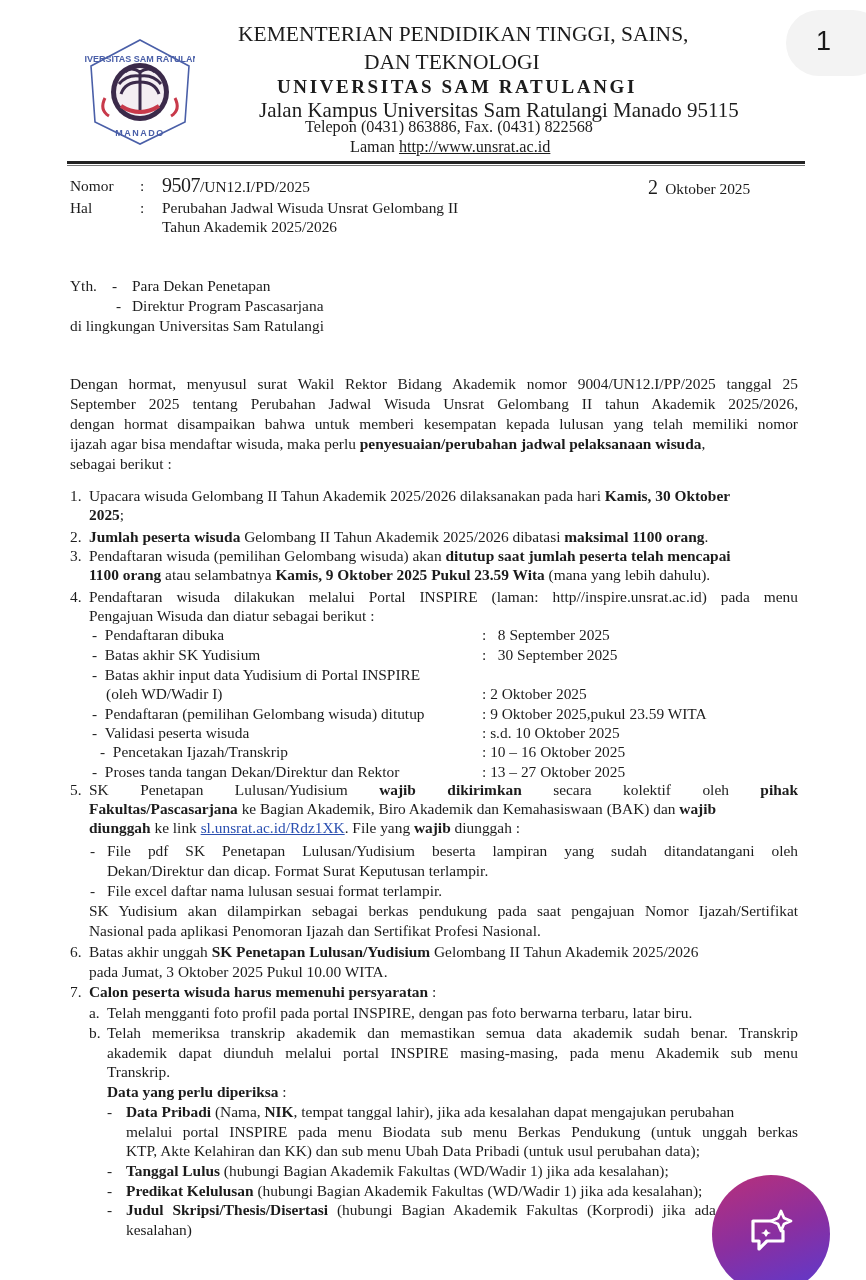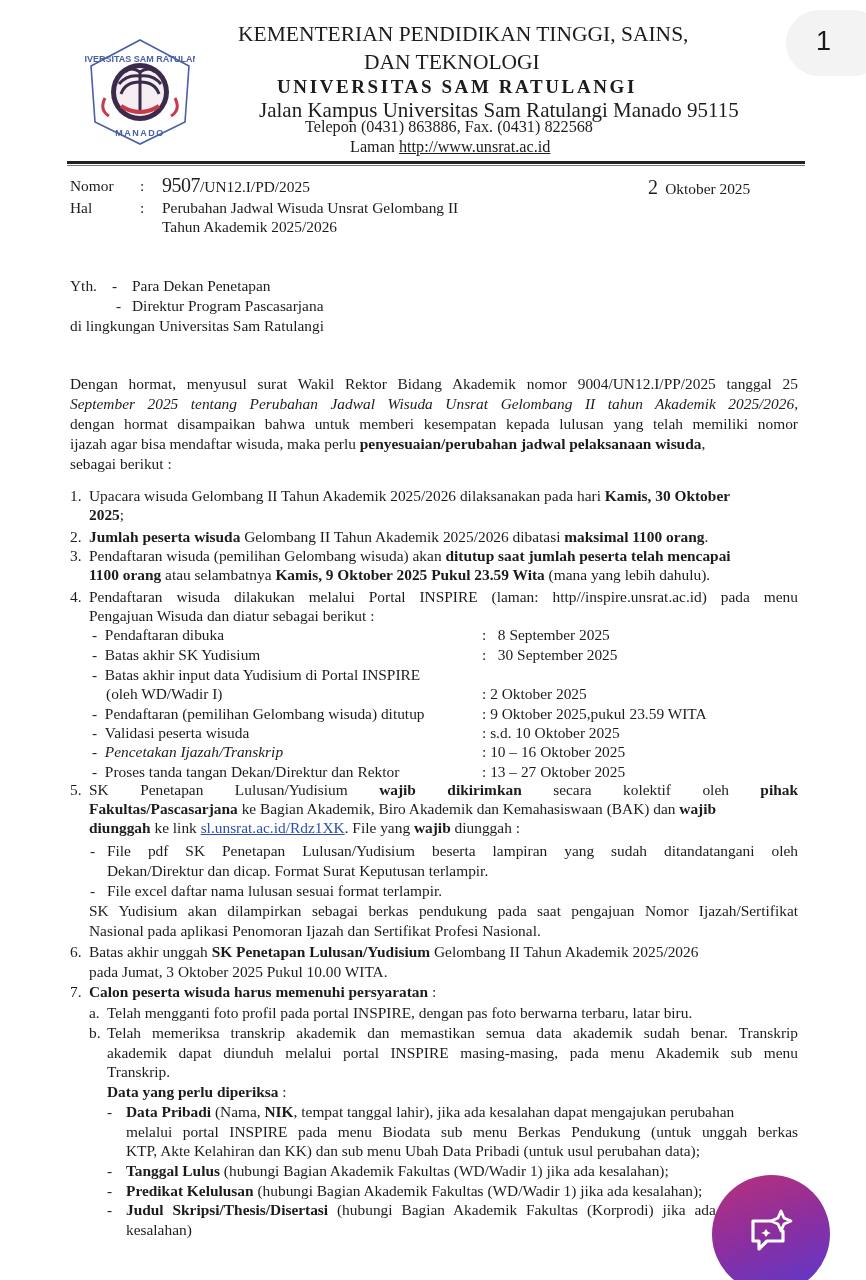--- a/index.html
+++ b/index.html
@@ -98,7 +98,7 @@
   <div class="abs t" style="left:70px;top:316px;">di lingkungan Universitas Sam Ratulangi</div>
 
   <div class="abs t justify" style="left:70px;top:374px;width:728px;">Dengan hormat, menyusul surat Wakil Rektor Bidang Akademik nomor 9004/UN12.I/PP/2025 tanggal 25</div>
-  <div class="abs t justify" style="left:70px;top:394px;width:728px;font-style:italic;">September 2025 tentang Perubahan Jadwal Wisuda Unsrat Gelombang II tahun Akademik 2025/2026,</div>
+  <div class="abs t justify" style="left:70px;top:394px;width:728px;">September 2025 tentang Perubahan Jadwal Wisuda Unsrat Gelombang II tahun Akademik 2025/2026,</div>
   <div class="abs t justify" style="left:70px;top:414px;width:728px;">dengan hormat disampaikan bahwa untuk memberi kesempatan kepada lulusan yang telah memiliki nomor</div>
   <div class="abs t" style="left:70px;top:434px;"><span>ijazah agar bisa mendaftar wisuda, maka perlu </span><span class="b">penyesuaian/perubahan jadwal pelaksanaan wisuda</span><span>,</span></div>
   <div class="abs t" style="left:70px;top:454px;">sebagai berikut :</div>

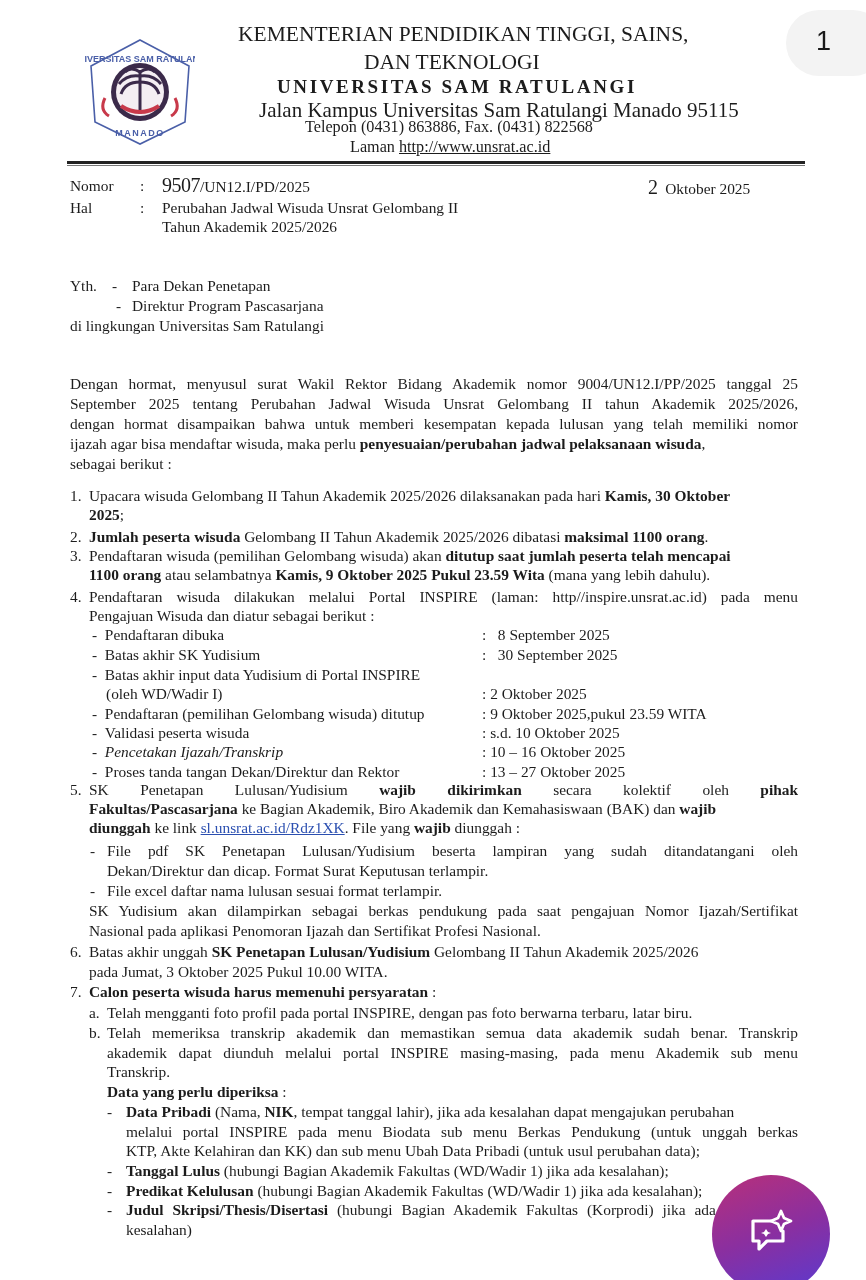--- a/index.html
+++ b/index.html
@@ -134,7 +134,7 @@
   <div class="abs t" style="left:92px;top:723px;">-&nbsp;&nbsp;<span>Validasi peserta wisuda</span></div>
   <div class="abs t" style="left:482px;top:723px;">:&nbsp;<span>s.d. 10 Oktober 2025</span></div>
 
-  <div class="abs t" style="left:92px;top:742px;font-style:italic;">-&nbsp;&nbsp;<span>Pencetakan Ijazah/Transkrip</span></div>
+  <div class="abs t" style="left:100px;top:742px;">-&nbsp;&nbsp;<span>Pencetakan Ijazah/Transkrip</span></div>
   <div class="abs t" style="left:482px;top:742px;">:&nbsp;<span>10  – 16 Oktober 2025</span></div>
 
   <div class="abs t" style="left:92px;top:762px;">-&nbsp;&nbsp;<span>Proses tanda tangan Dekan/Direktur dan Rektor</span></div>

